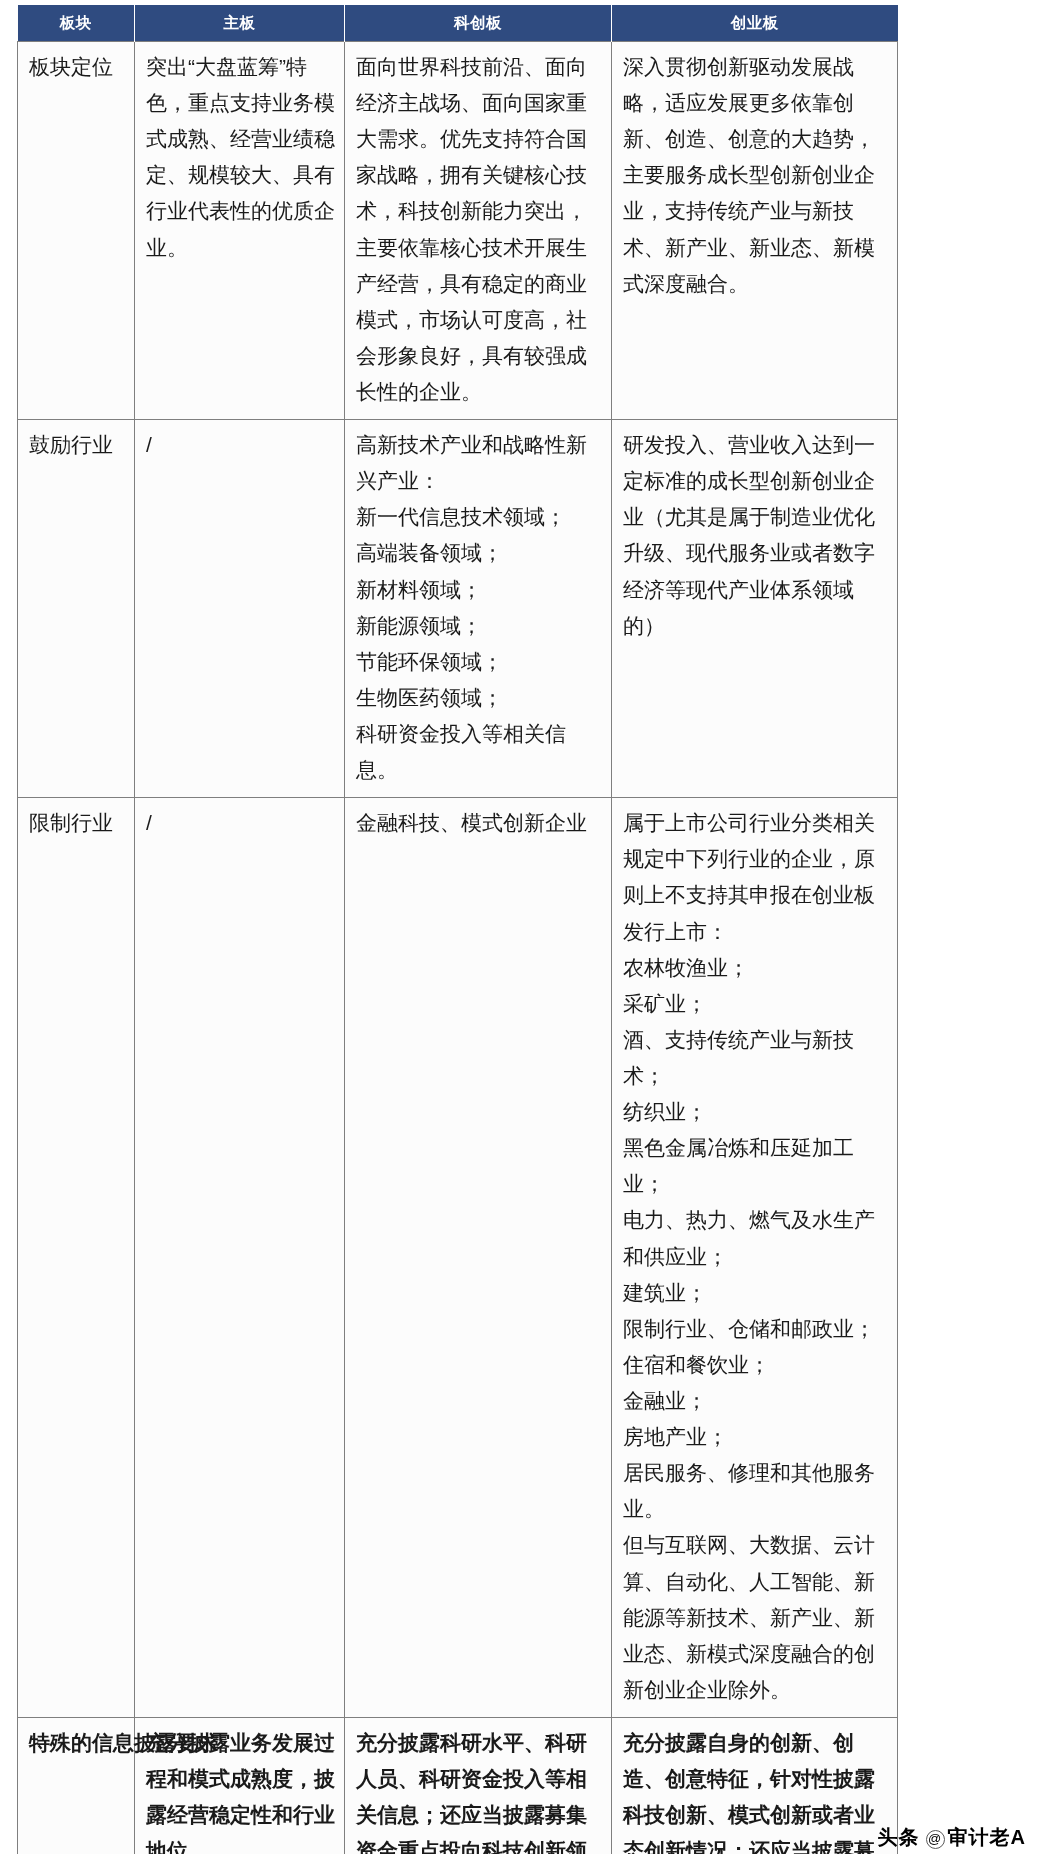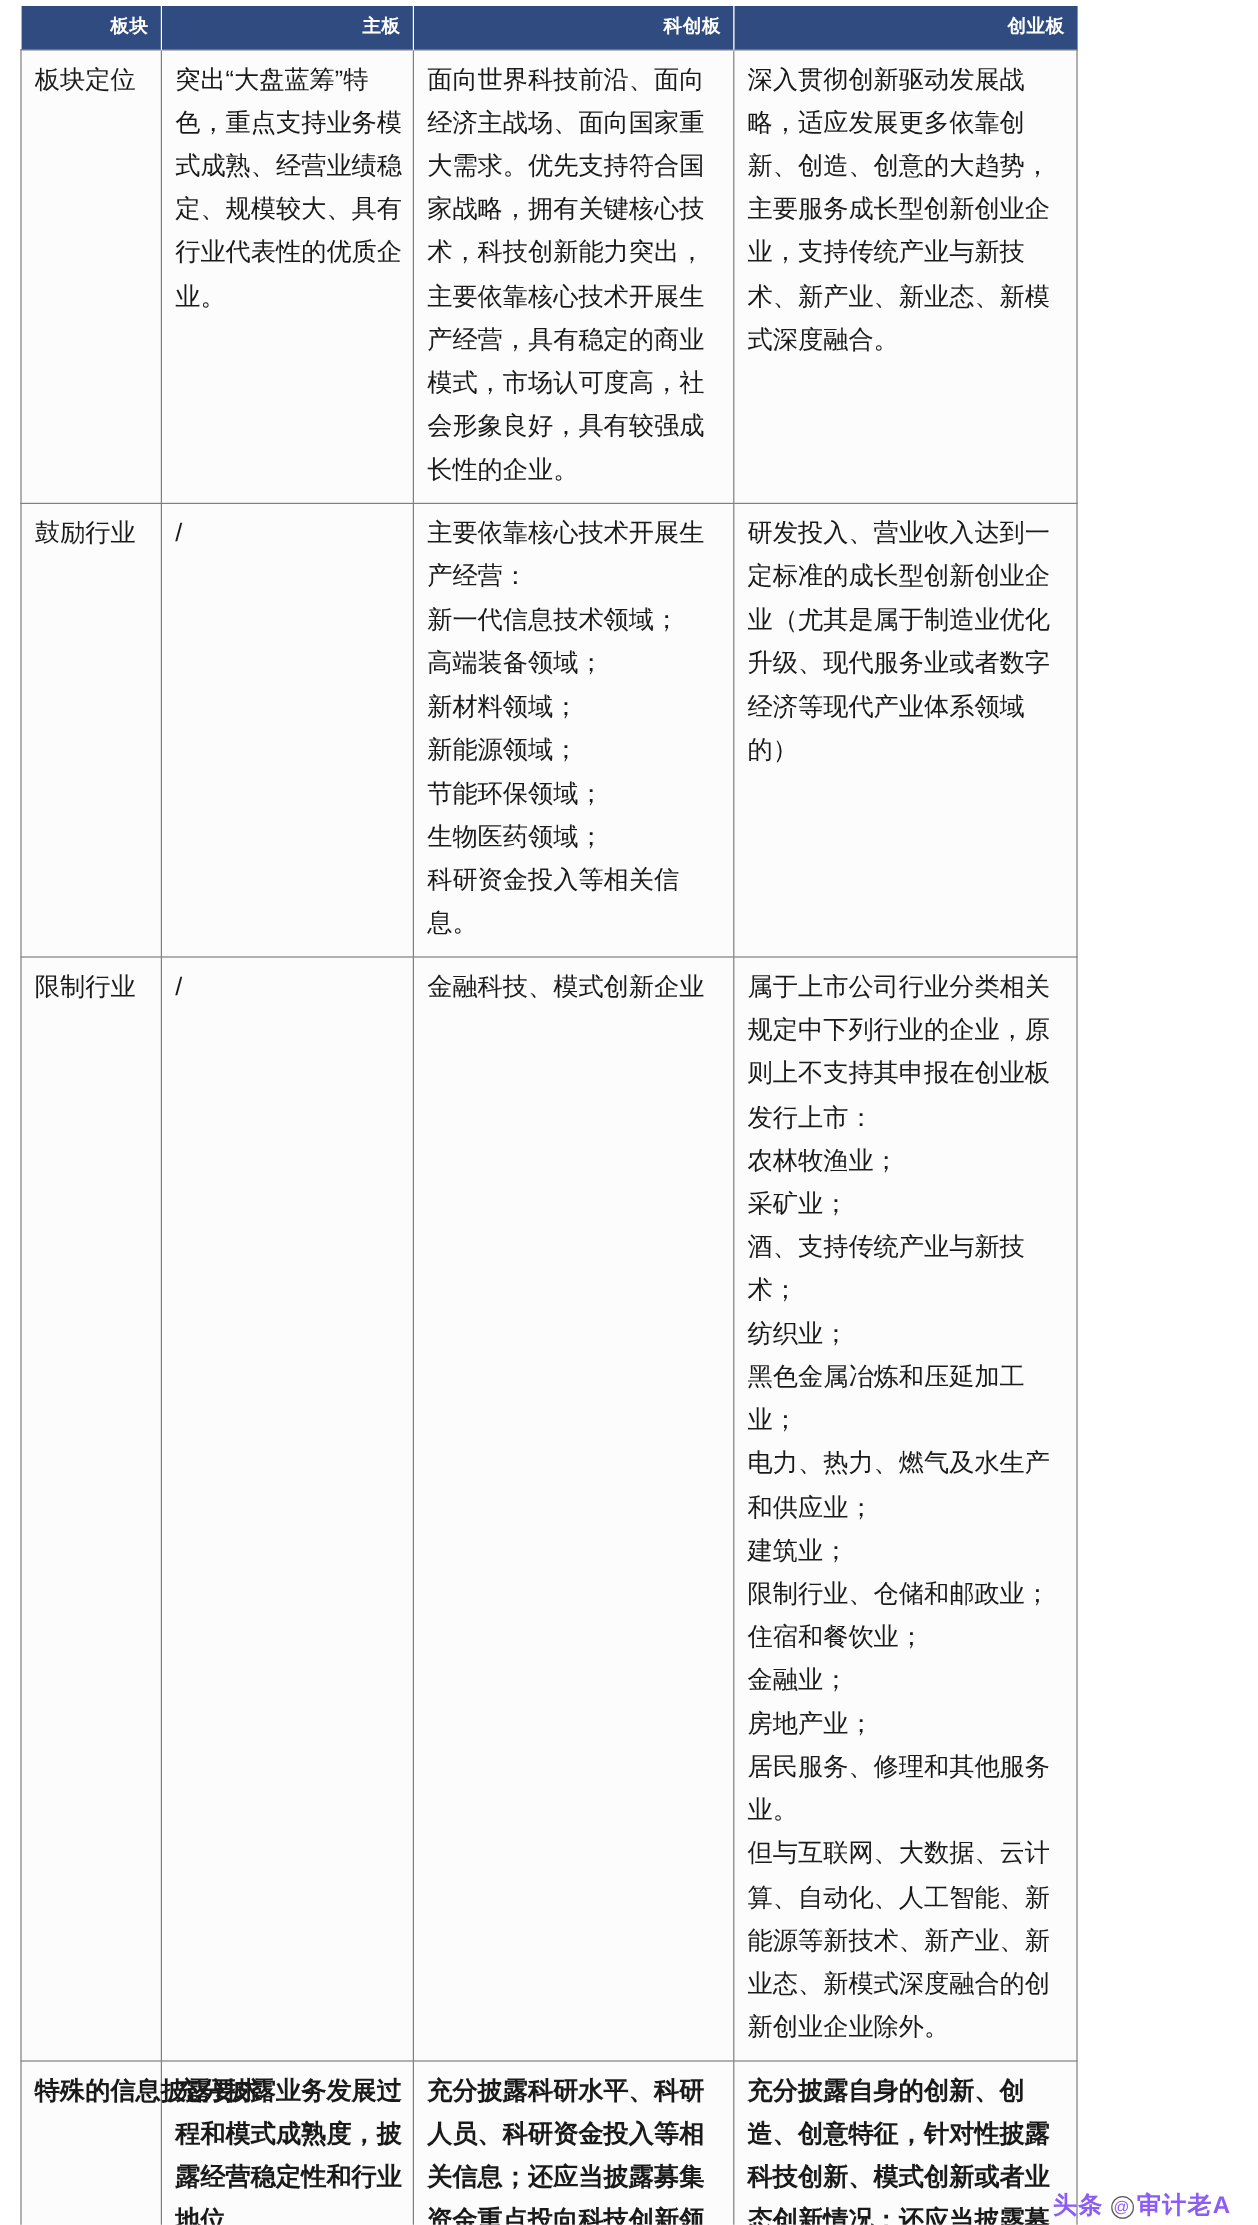--- a/index.html
+++ b/index.html
@@ -37,7 +37,7 @@
     color: #ffffff;
     font-size: 15.5px;
     font-weight: bold;
-    text-align: right;
+    text-align: center;
     padding: 9px 10px 10px 10px;
     border-right: 1px solid #ffffff;
     letter-spacing: 0.5px;

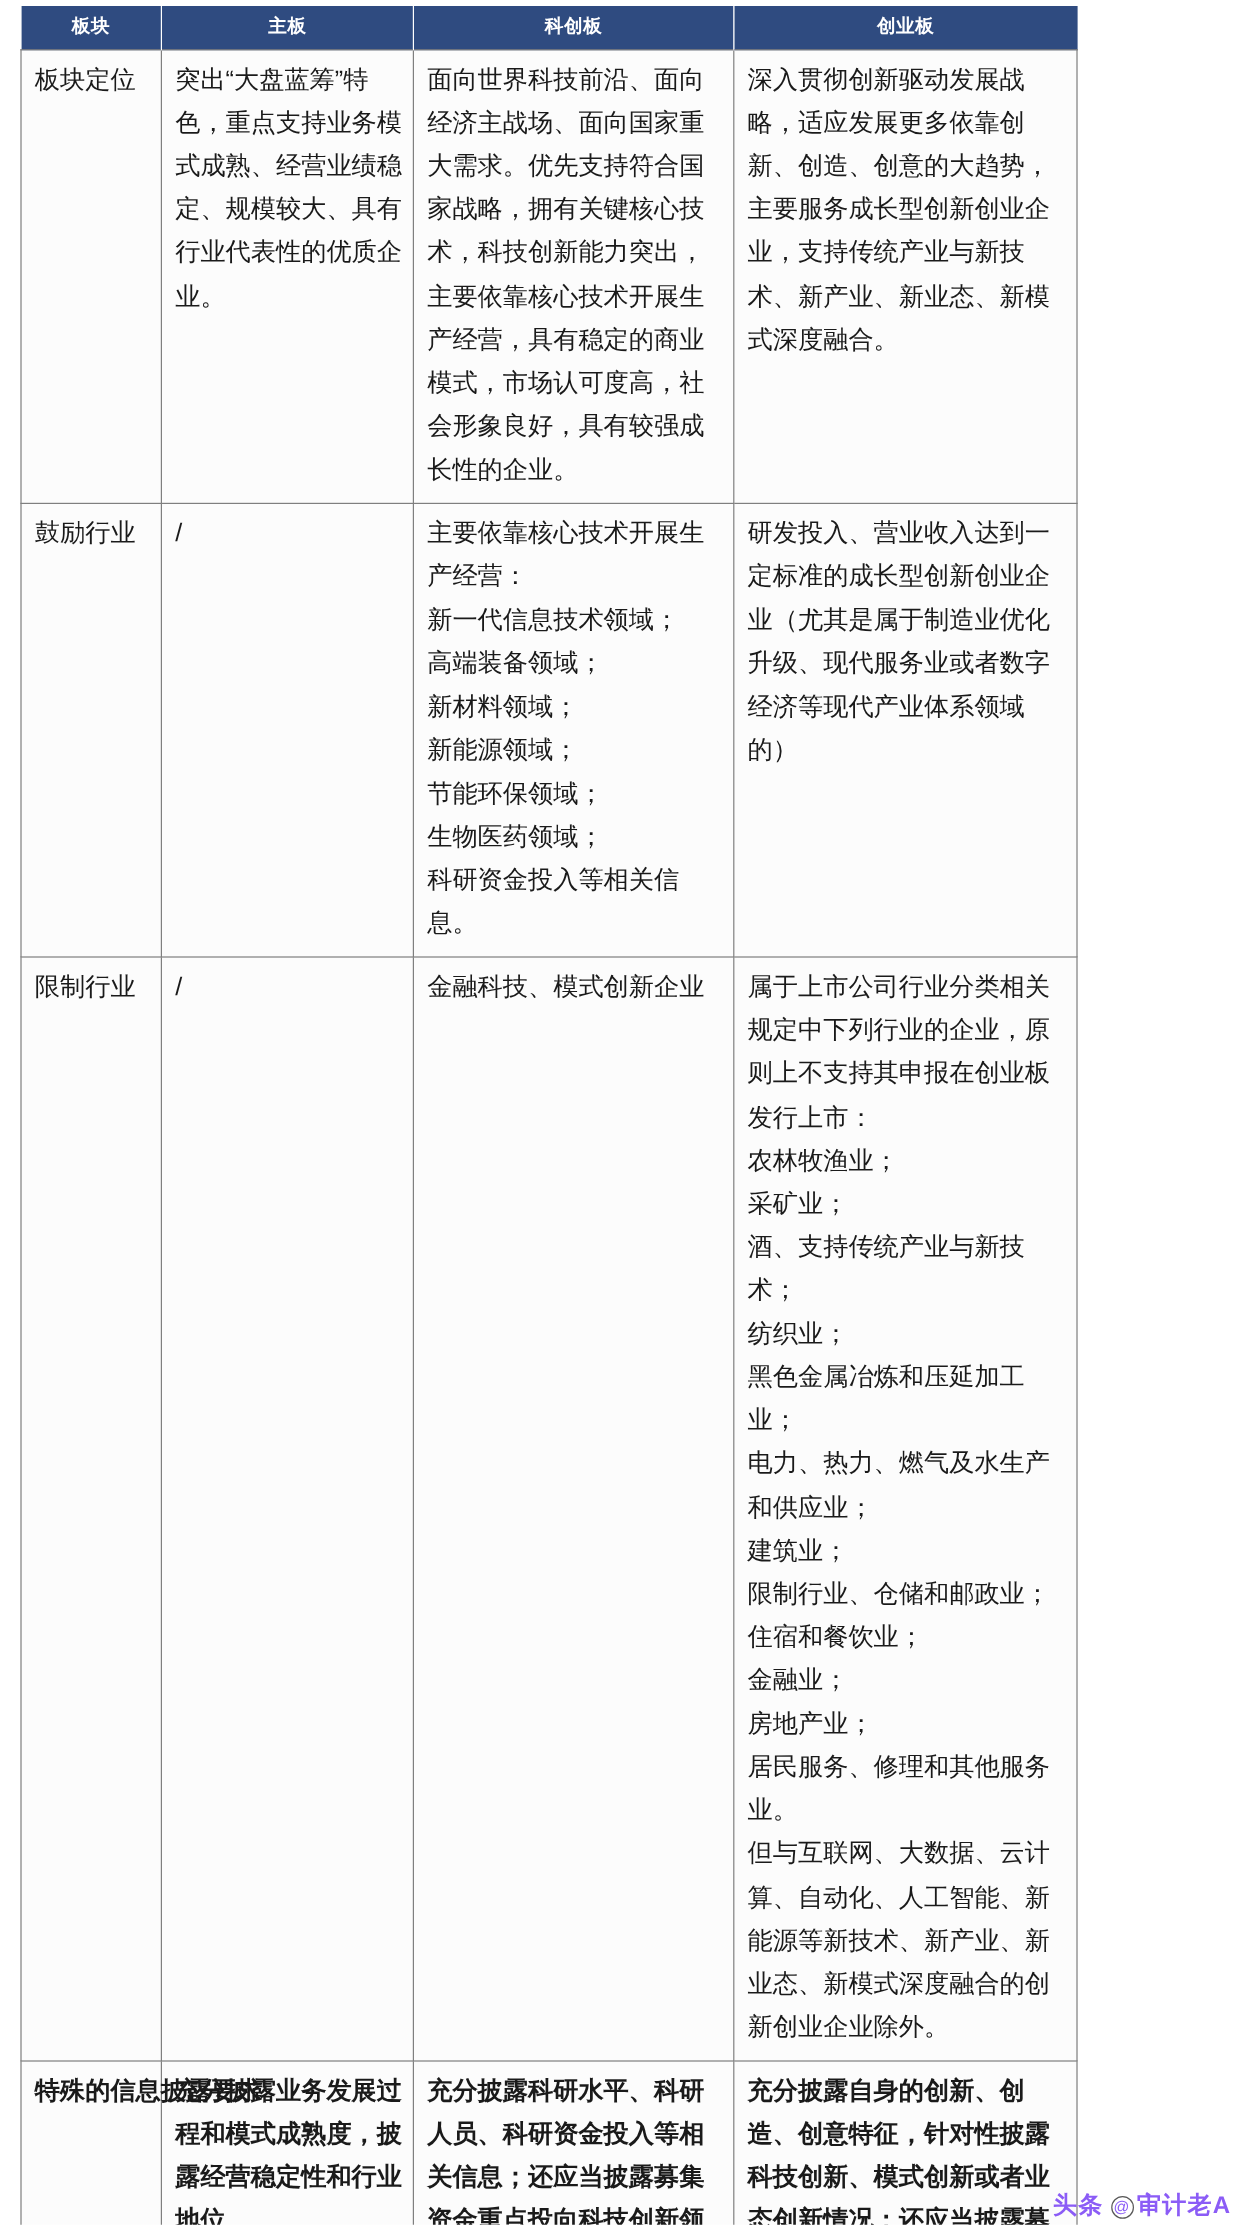--- a/index.html
+++ b/index.html
@@ -122,7 +122,7 @@
         <td class="label">鼓励行业</td>
         <td class="slash">/</td>
         <td>
-            <span class="cell-line">主要依靠核心技术开展生产经营：</span>
+            <span class="cell-line">高新技术产业和战略性新兴产业：</span>
             <span class="cell-line">新一代信息技术领域；</span>
             <span class="cell-line">高端装备领域；</span>
             <span class="cell-line">新材料领域；</span>

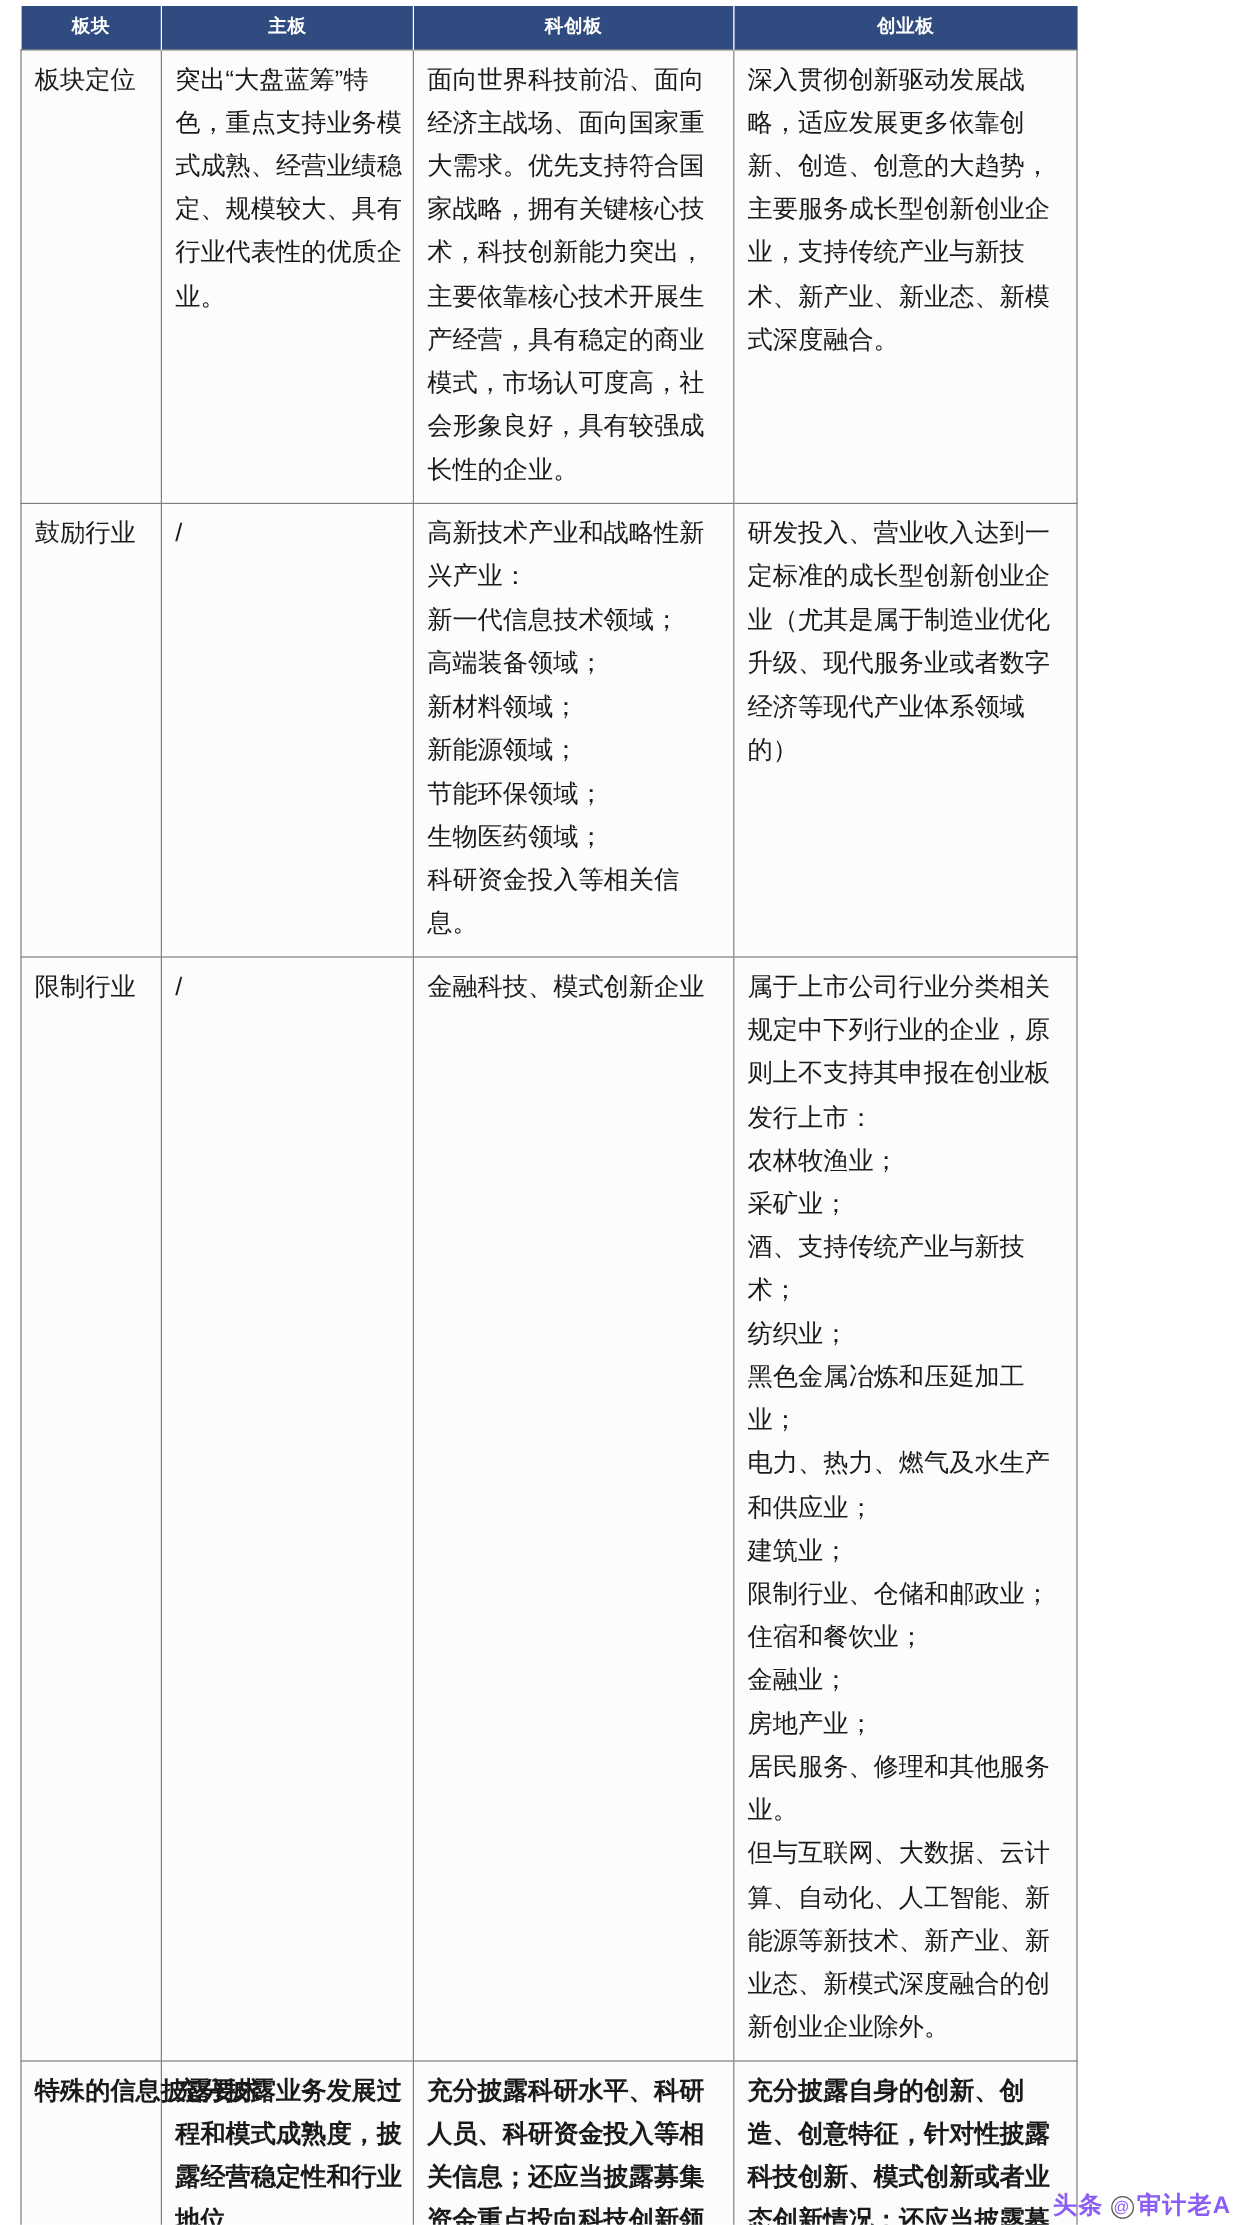--- a/index.html
+++ b/index.html
@@ -70,7 +70,7 @@
     right: 22px;
     bottom: 8px;
     font-size: 20px;
-    color: #8b5cf6;
+    color: #000000;
     font-weight: bold;
     letter-spacing: 1px;
     white-space: nowrap;

